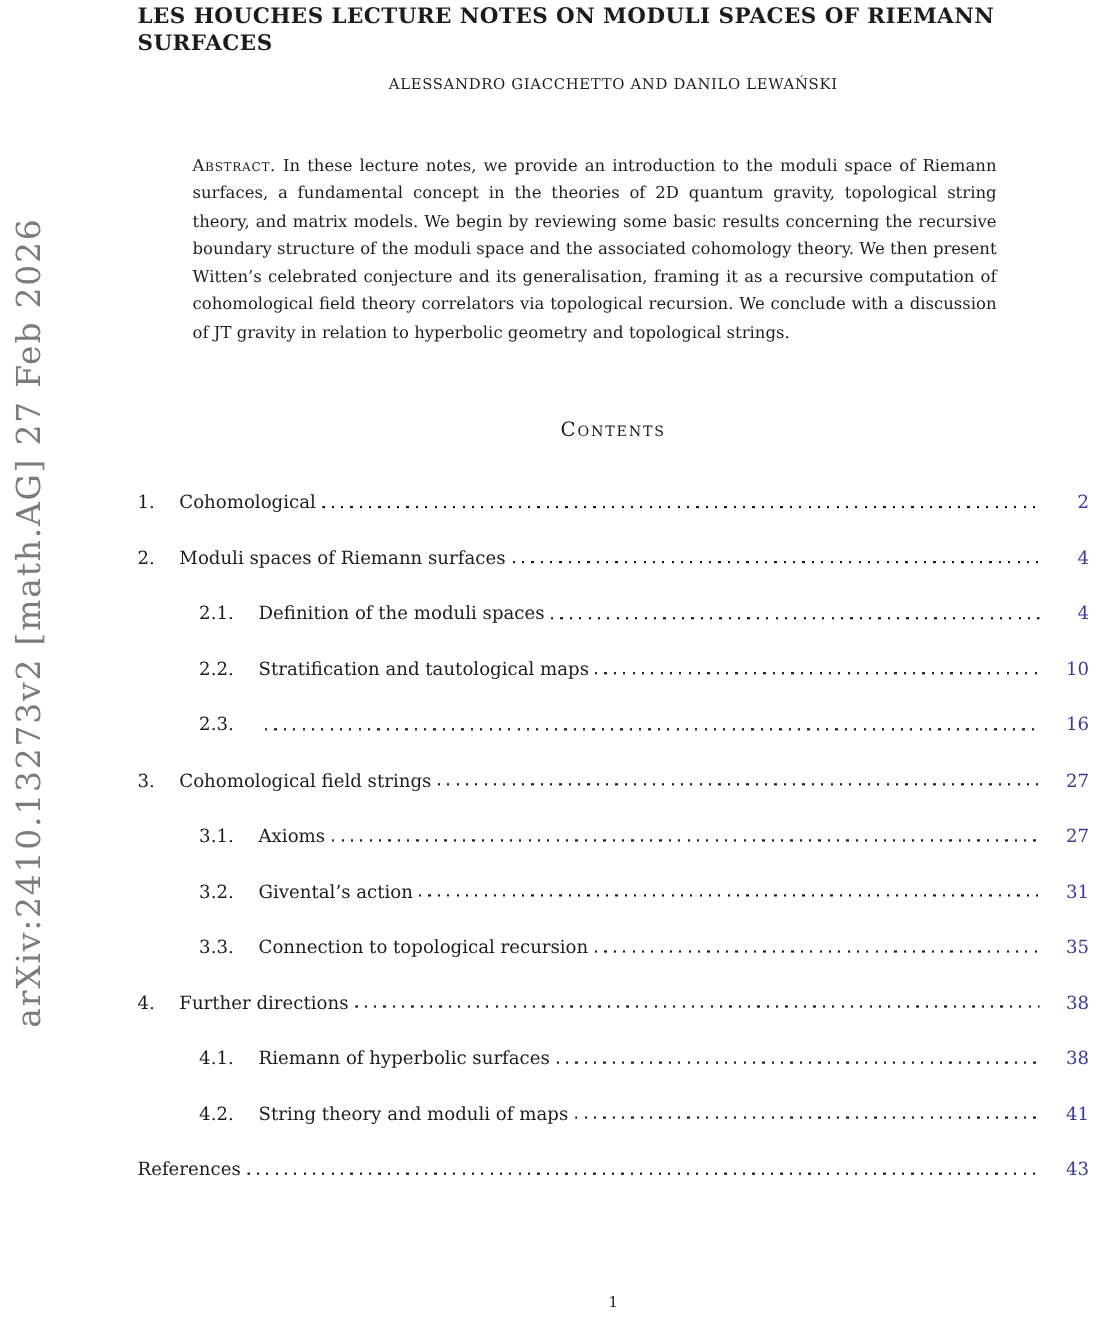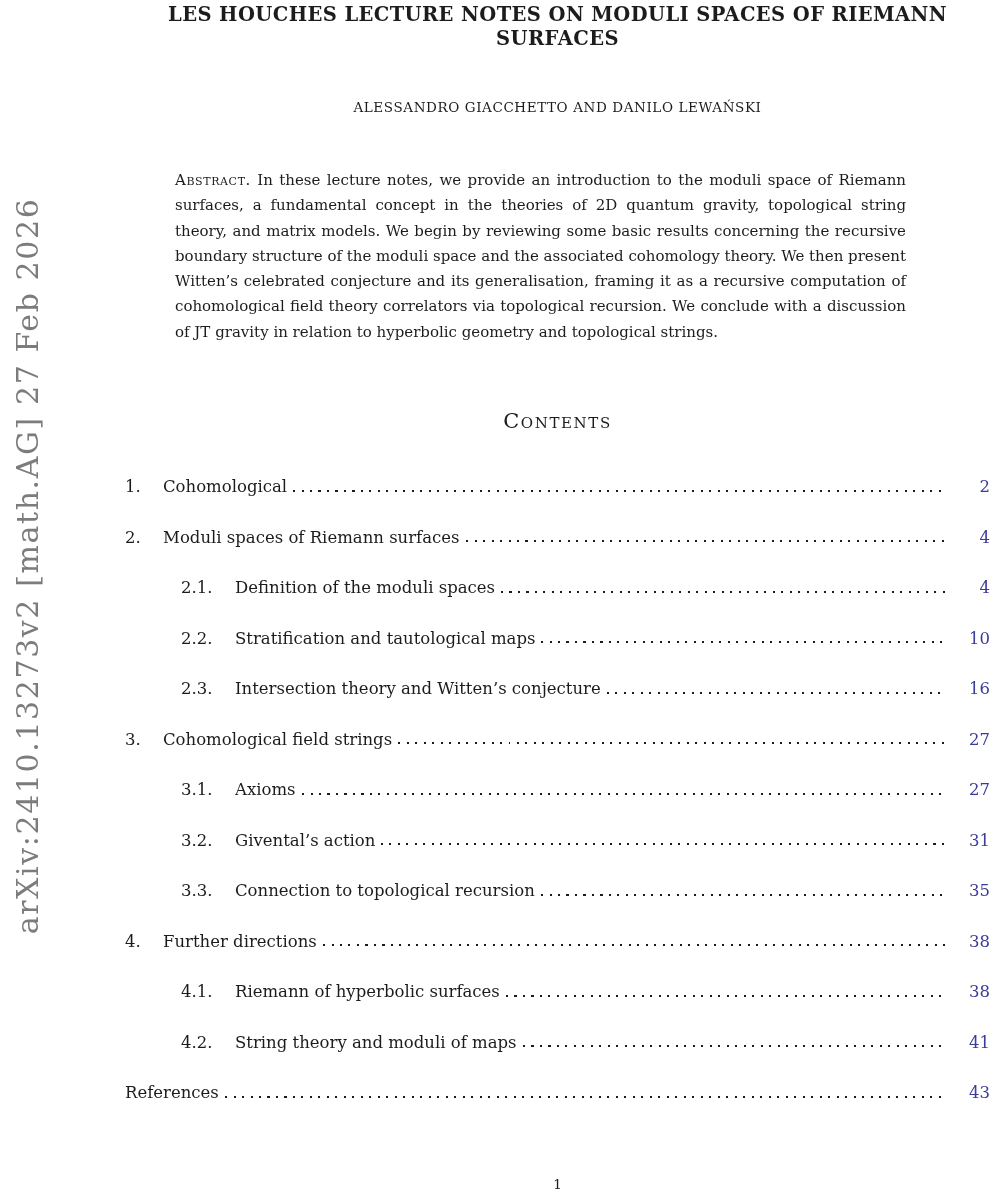--- a/index.html
+++ b/index.html
@@ -25,7 +25,6 @@
 
   .title {
     margin: 3px 0 0 0;
-    text-align: center;
     font-size: 19.5px;
     line-height: 24px;
     font-weight: bold;

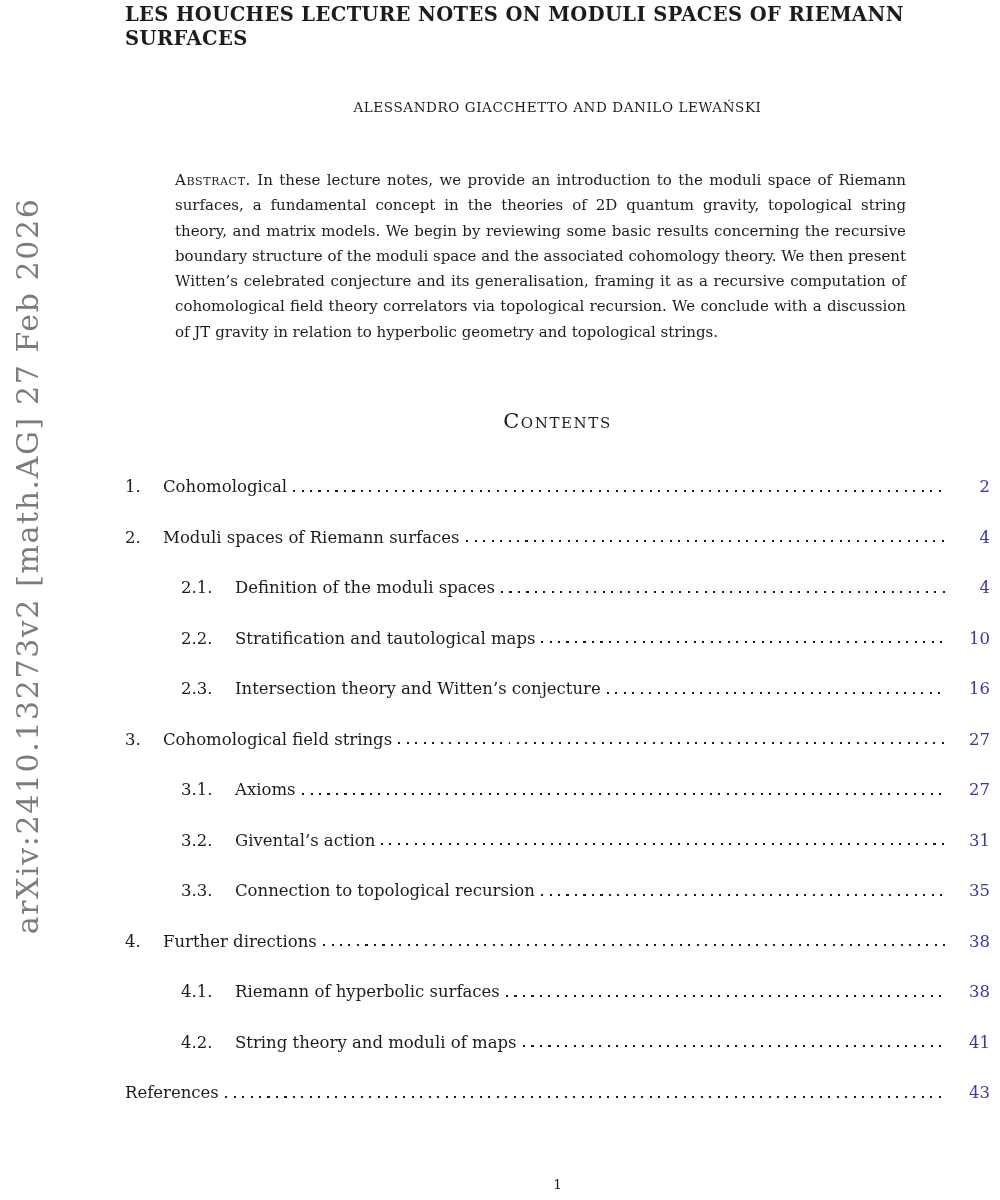--- a/index.html
+++ b/index.html
@@ -32,7 +32,7 @@
   }
 
   .authors {
-    margin-top: 48px;
+    margin-top: 18px;
     text-align: center;
     font-size: 13.5px;
     line-height: 17px;

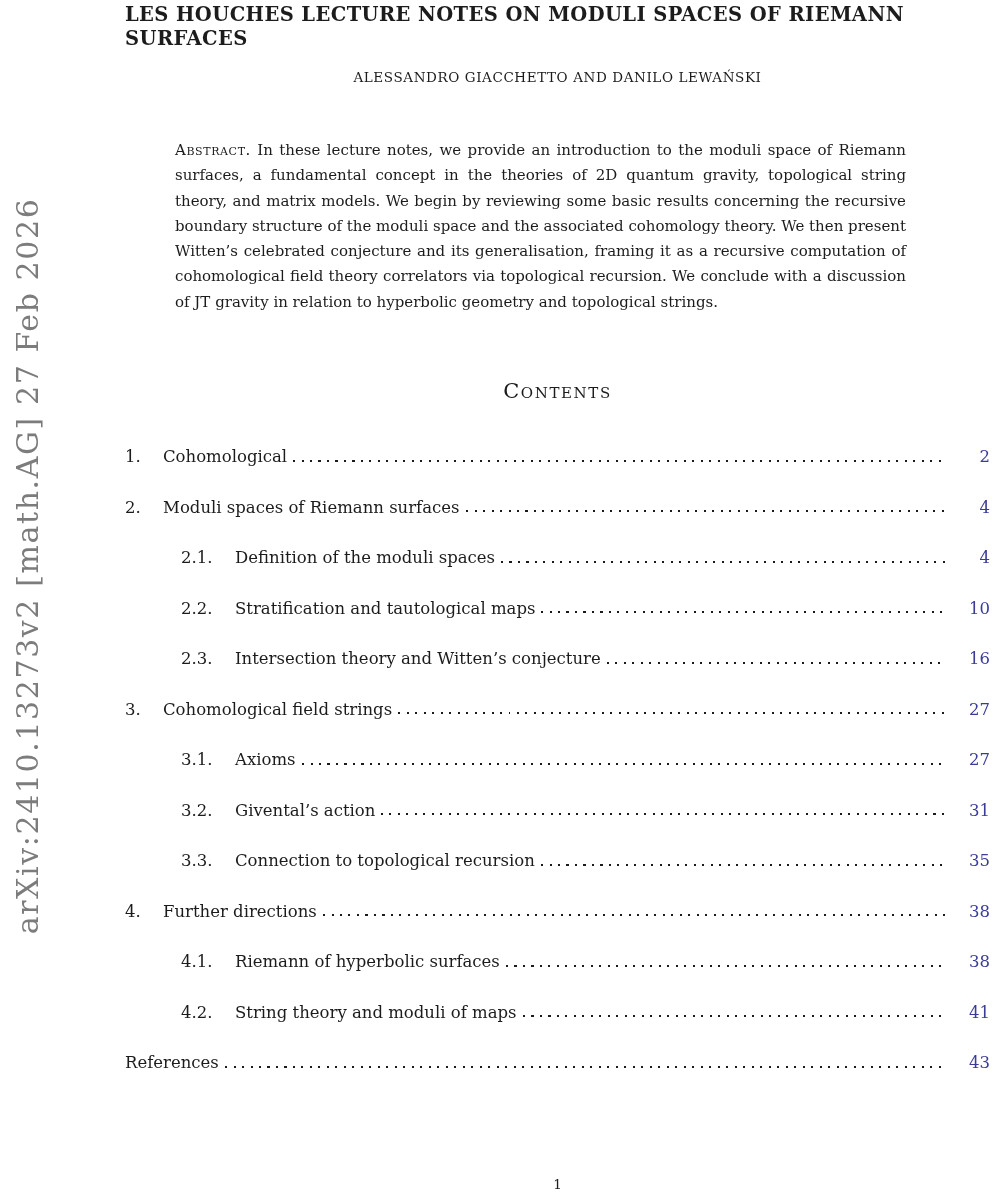--- a/index.html
+++ b/index.html
@@ -54,7 +54,7 @@
     margin-top: 66px;
     text-align: center;
     font-variant: small-caps;
-    font-size: 21px;
+    font-size: 18px;
     line-height: 20px;
     letter-spacing: 1.6px;
   }

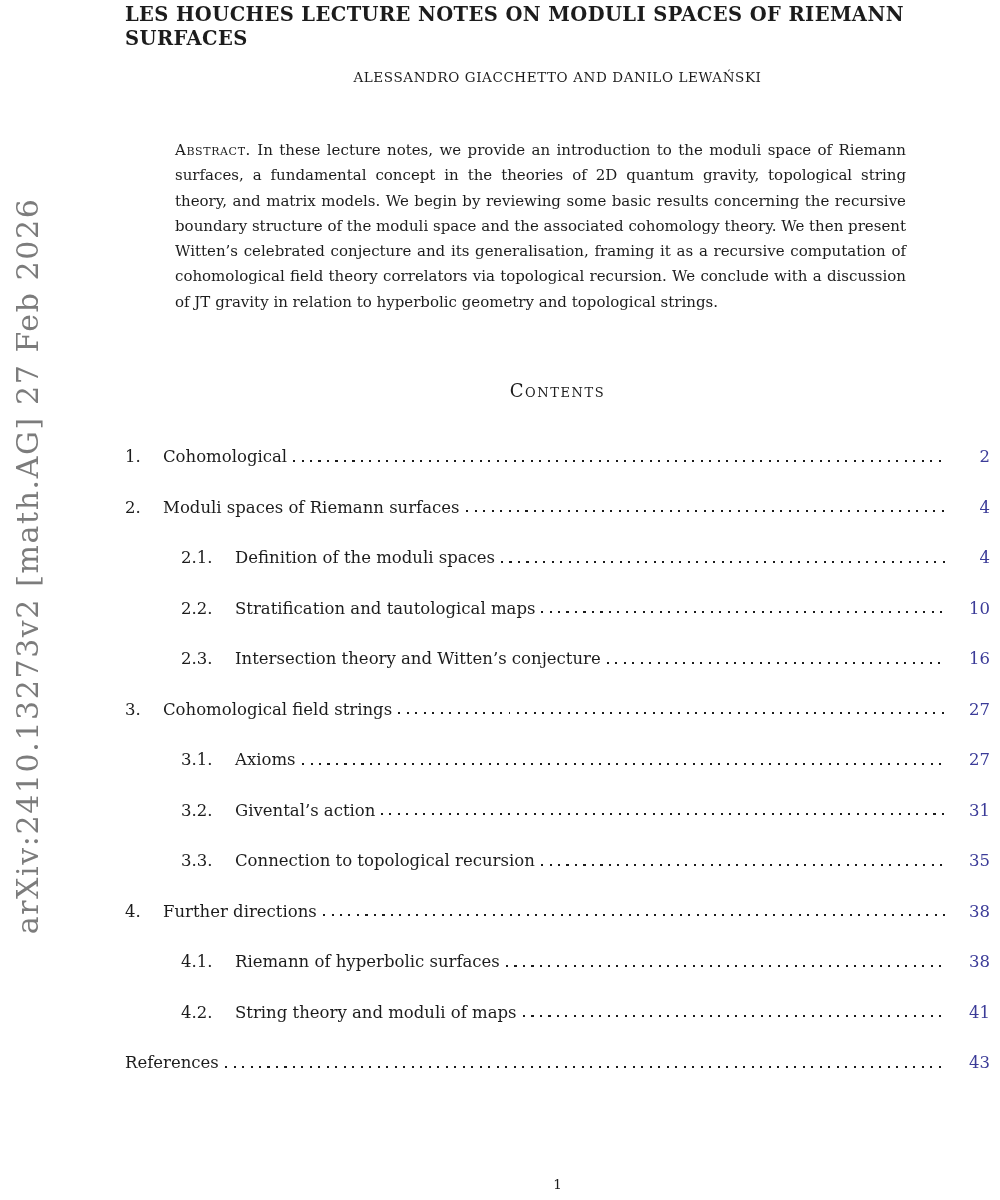--- a/index.html
+++ b/index.html
@@ -156,7 +156,6 @@
 
     <div class="toc-row lvl2">
       <span class="toc-num">2.3.</span>
-      <span class="toc-label">Intersection theory and Witten’s conjecture</span>
       <span class="toc-leader"></span>
       <span class="toc-page">16</span>
     </div>

